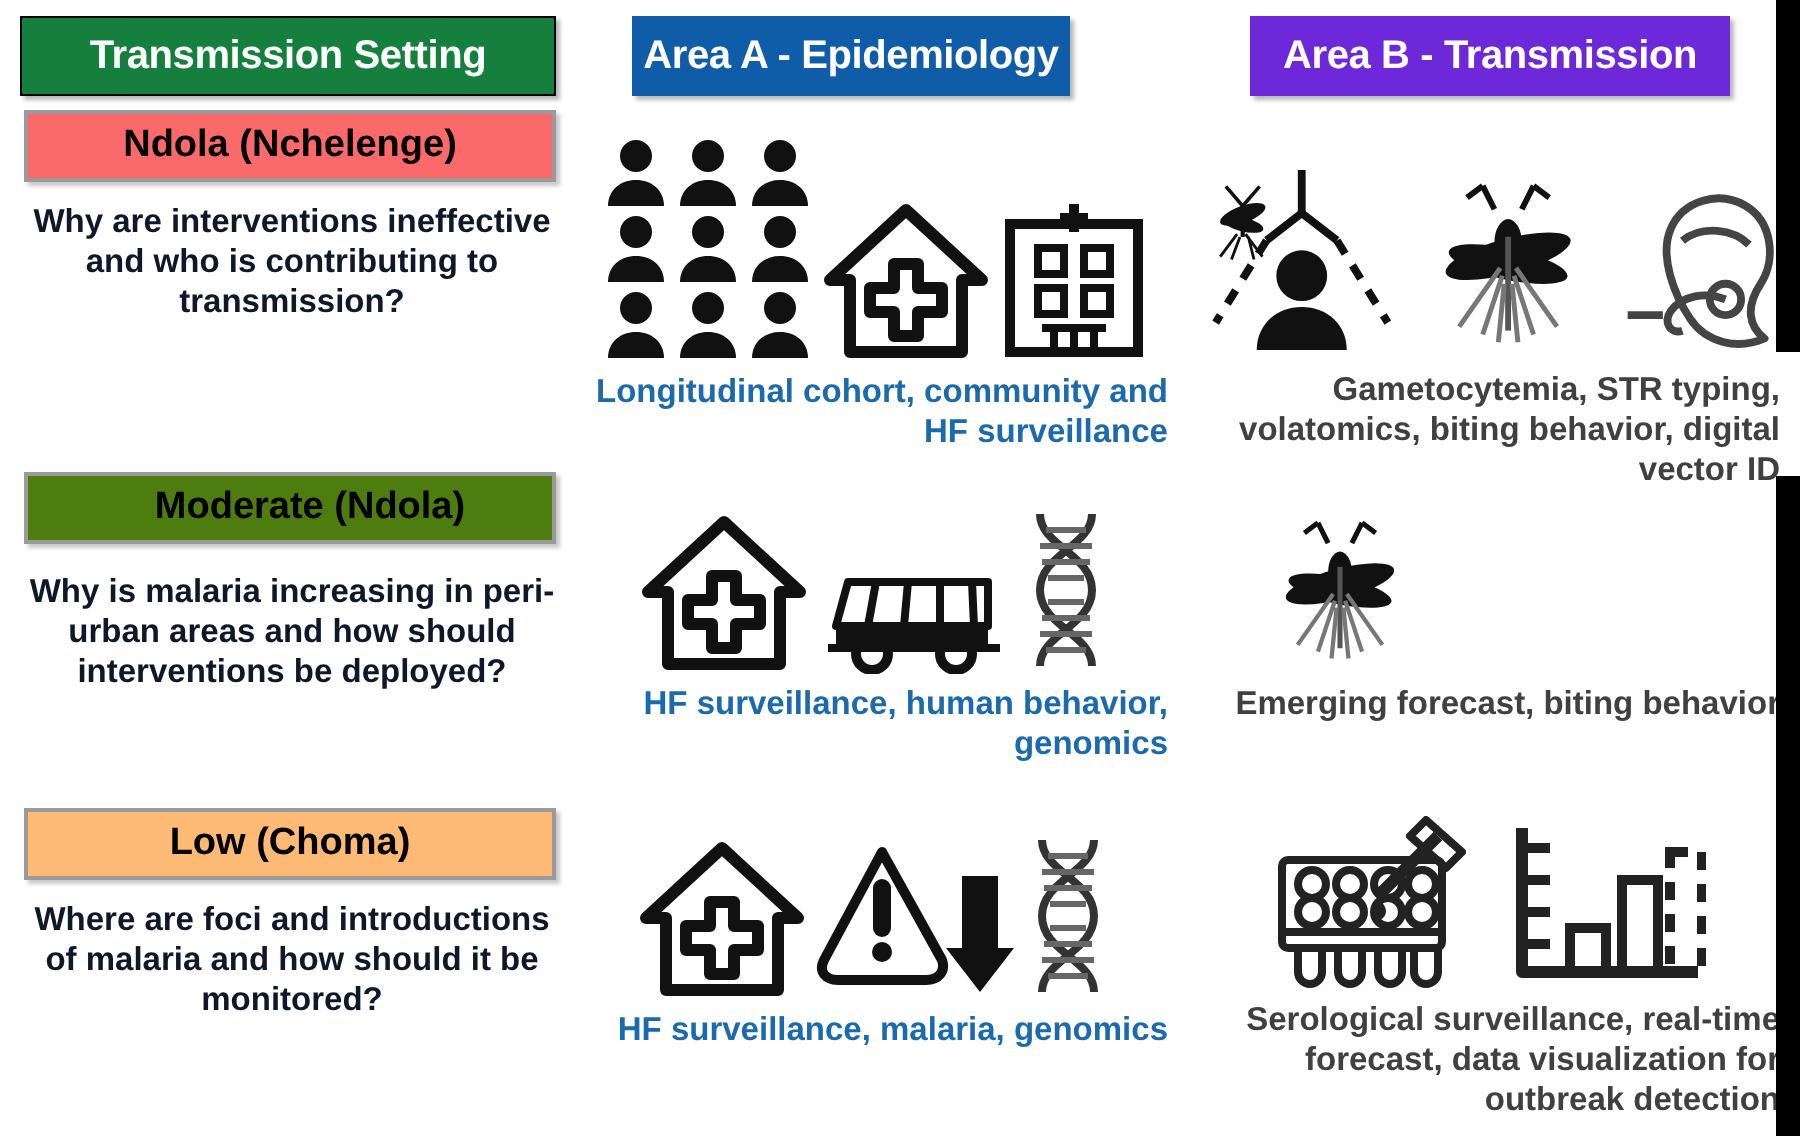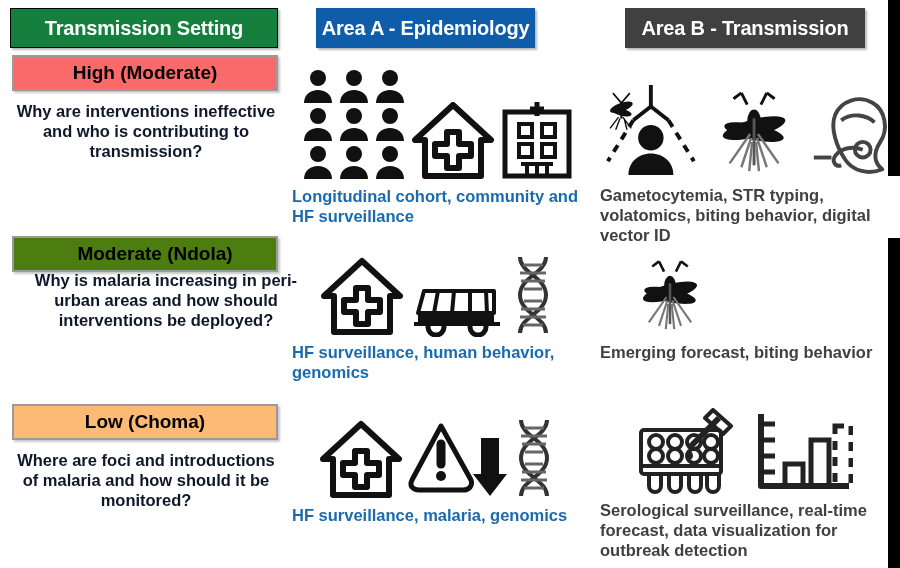--- a/index.html
+++ b/index.html
@@ -46,7 +46,7 @@
   }
   .hdr-green {
     left: 625px; top: 8px; width: 240px; height: 40px;
-    background: #404040;
+    background: #6d28d9;
     color: #ffffff;
     font-size: 20px;
     box-shadow: 2px 2px 2px rgba(0,0,0,0.28);

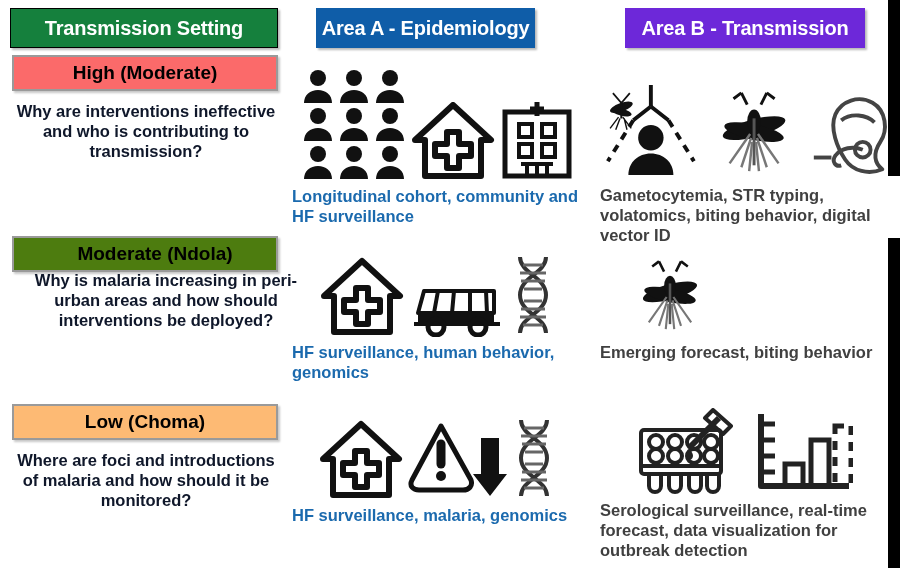--- a/index.html
+++ b/index.html
@@ -147,7 +147,7 @@
 <div class="hdr hdr-blue">Area A - Epidemiology</div>
 <div class="hdr hdr-green">Area B - Transmission</div>
 
-<div class="chip chip-high">High (Moderate)</div>
+<div class="chip chip-high">Ndola (Nchelenge)</div>
 <div class="qtext q-high">Why are interventions ineffective and who is contributing to transmission?</div>
 
 <div class="chip chip-moderate">Moderate (Ndola)</div>

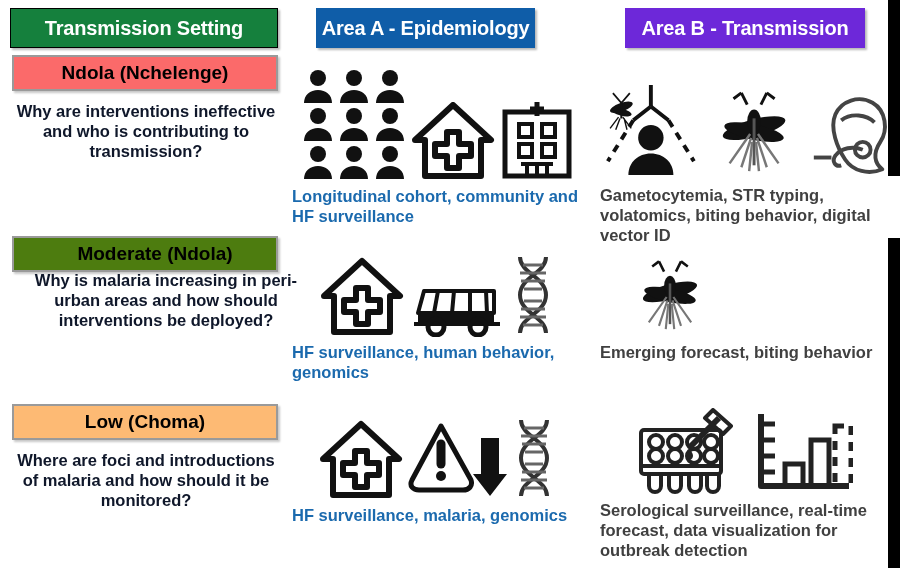--- a/index.html
+++ b/index.html
@@ -89,7 +89,7 @@
   
   .cap {
     position: absolute;
-    text-align: left;
+    text-align: right;
     font-size: 16.5px;
     font-weight: bold;
     line-height: 1.22;

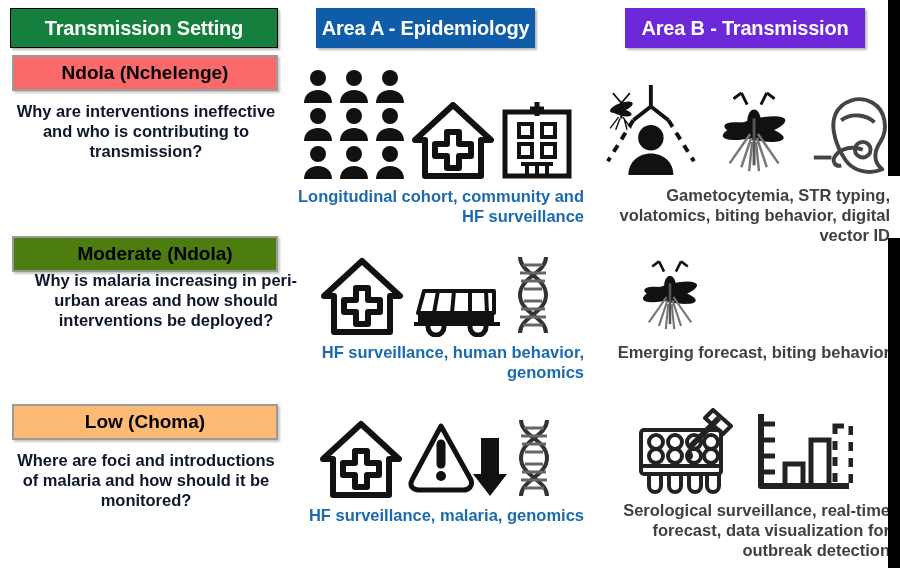--- a/index.html
+++ b/index.html
@@ -83,7 +83,7 @@
     line-height: 1.22;
   }
   .q-high     { top: 101px; }
-  .q-moderate { top: 270px; margin-left: 20px; }
+  .q-moderate { top: 286px; }
   .q-low      { top: 450px; }
 
   

